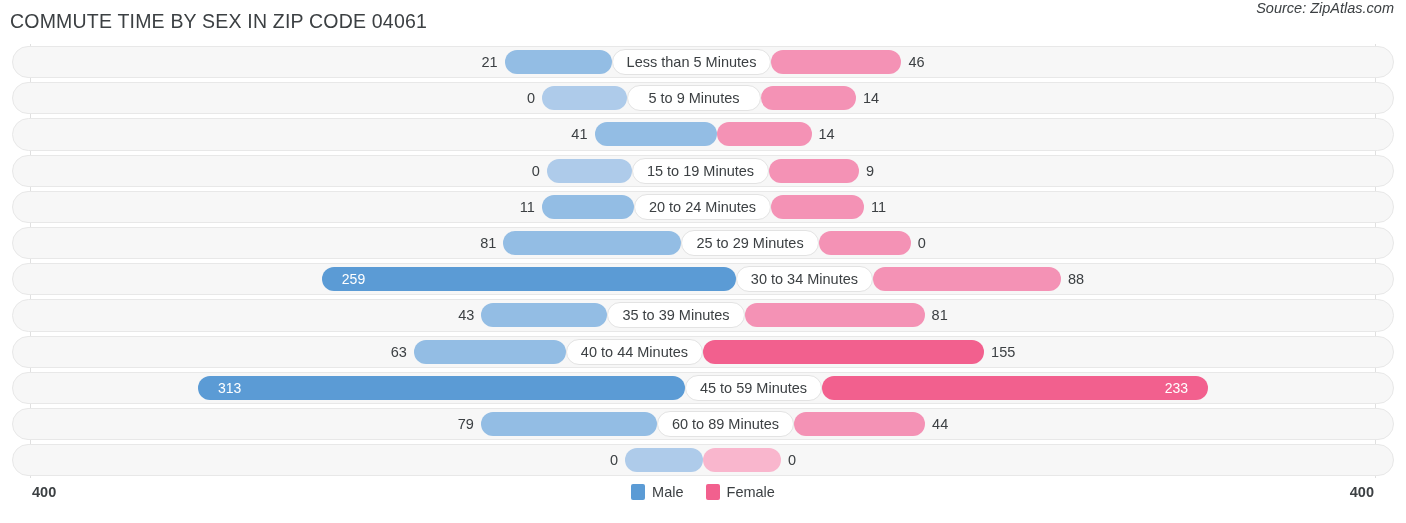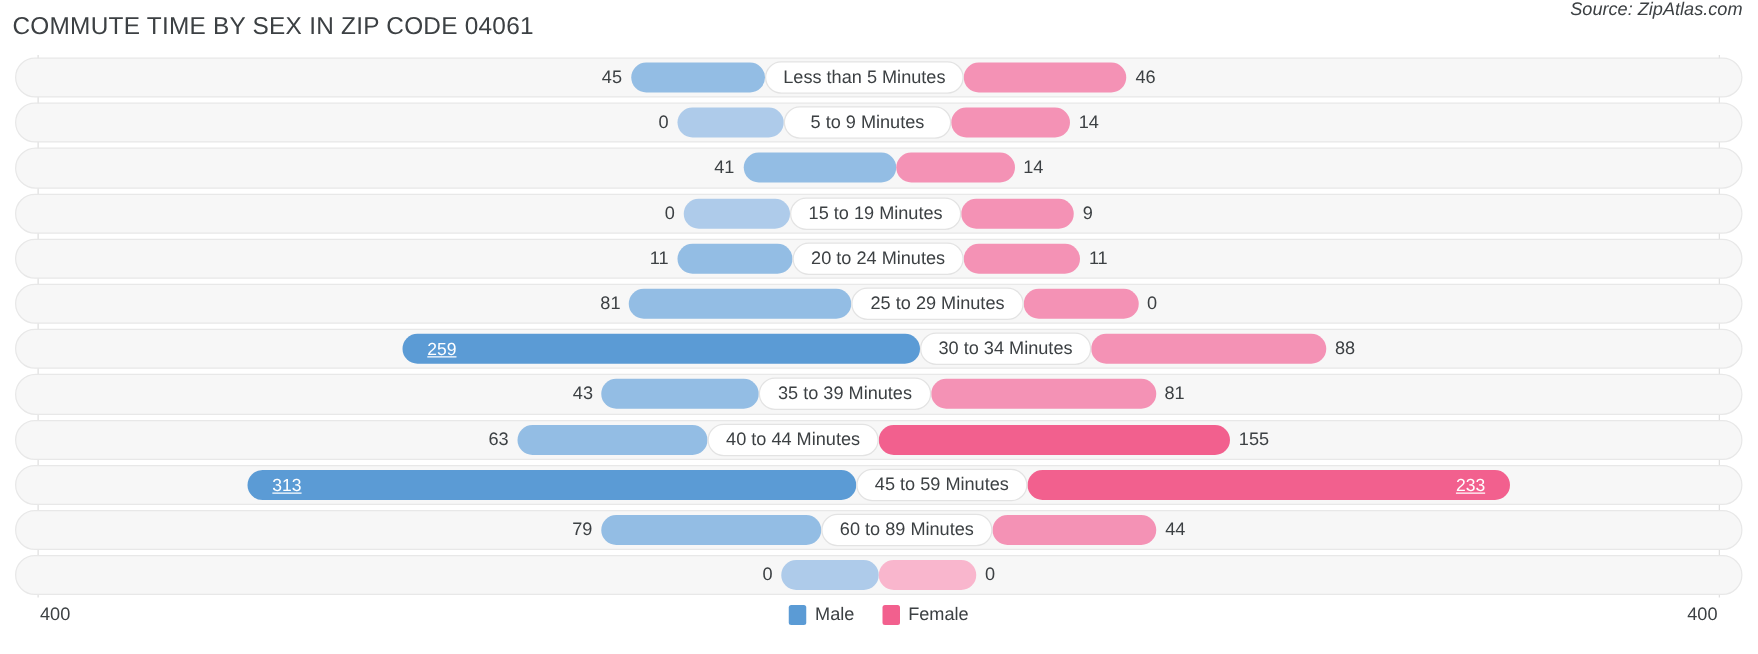--- a/index.html
+++ b/index.html
@@ -211,7 +211,7 @@
           <div class="track"></div>
           <div class="barline">
             <div class="side left">
-              <span class="val outside-left">45</span>
+              <span class="val outside-left">21</span>
               <div class="bar male" style="width: 107px;"></div>
             </div>
             <div class="center-label">Less than 5 Minutes</div>

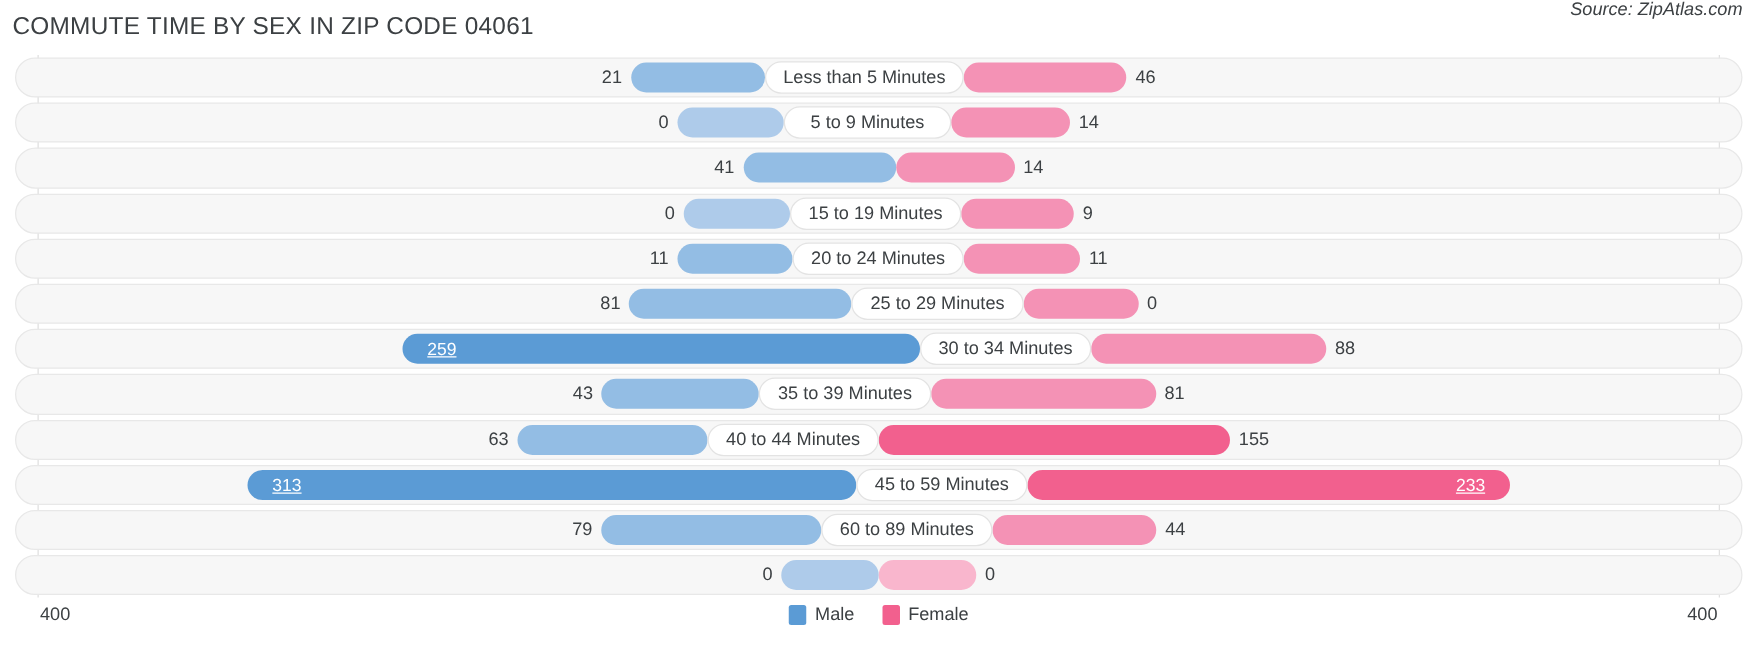--- a/index.html
+++ b/index.html
@@ -131,7 +131,6 @@
     color: #ffffff;
     font-size: 14px;
     padding: 0 20px;
-    text-decoration: underline;
   }
 
   .center-label {

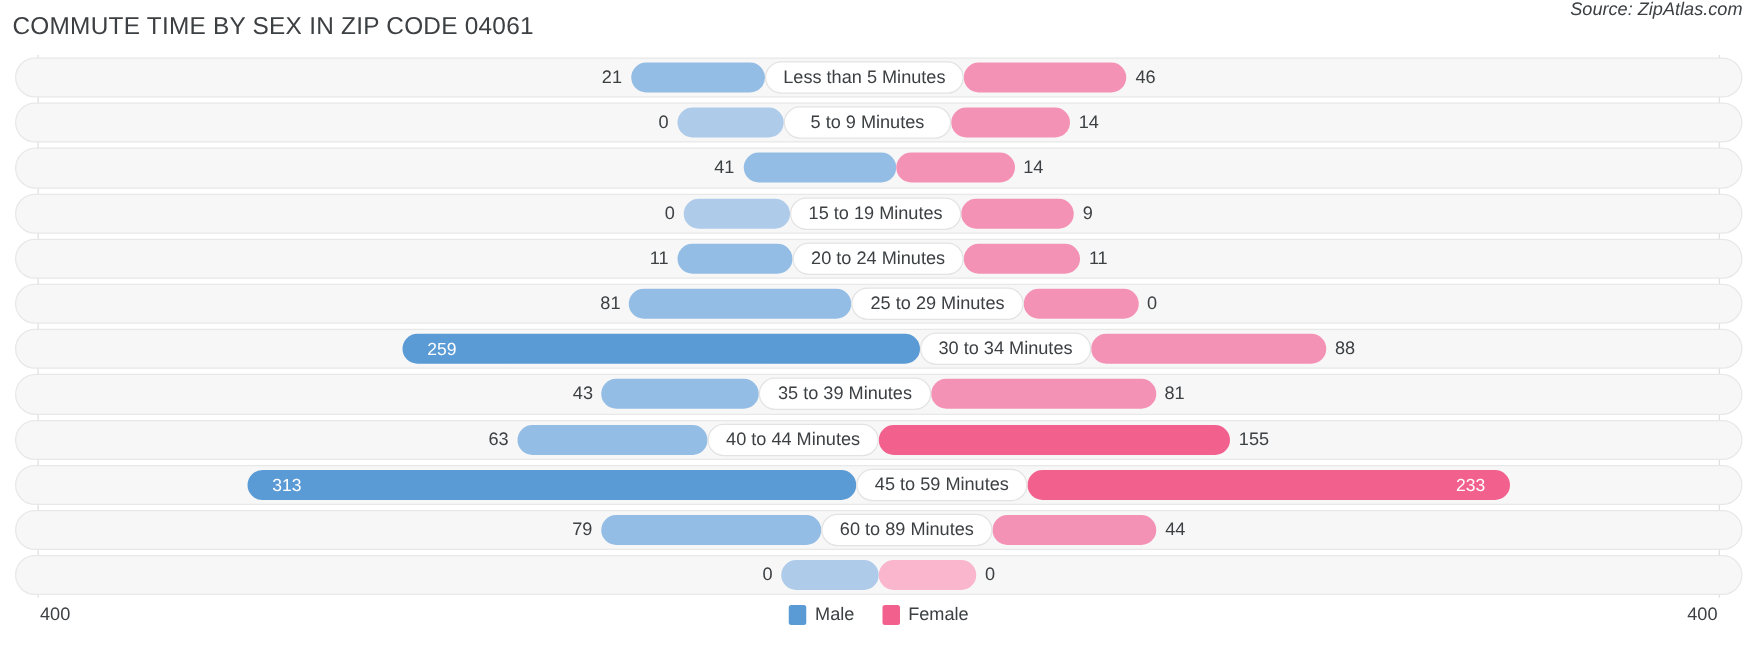--- a/index.html
+++ b/index.html
@@ -162,6 +162,7 @@
     top: 6px;
     font-size: 14.5px;
     color: #3c4043;
+    font-weight: bold;
   }
   .axis-left  { left: 20px; }
   .axis-right { right: 20px; }

